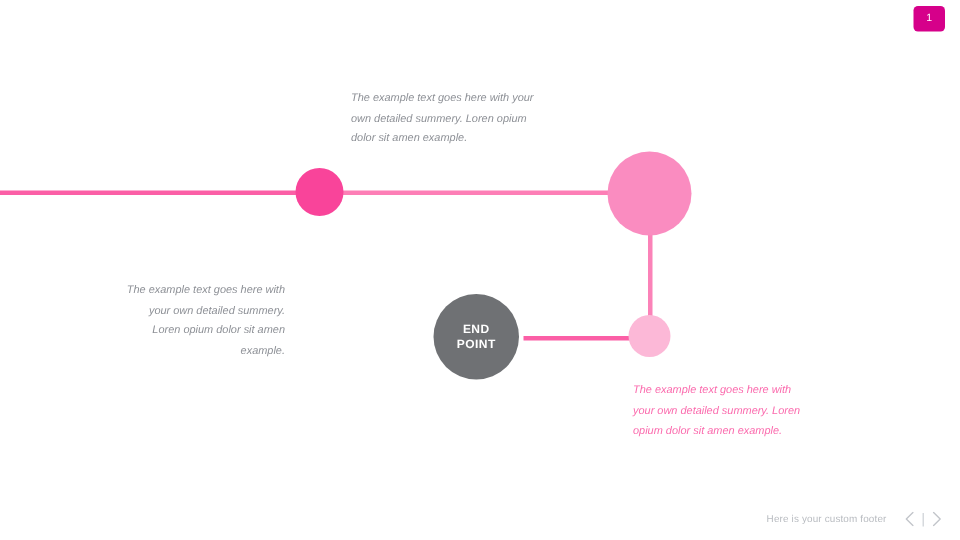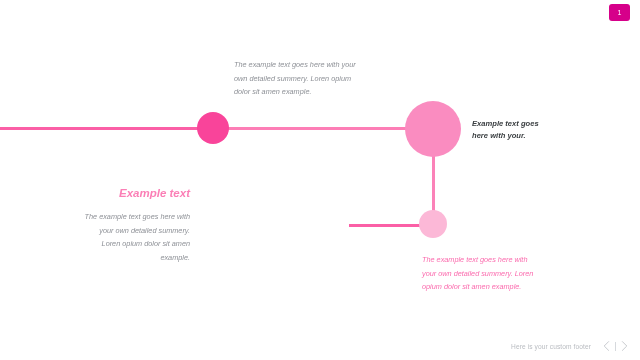--- a/index.html
+++ b/index.html
@@ -223,7 +223,6 @@
 
   <div class="txt txt-top body-gray">The example text goes here with your own detailed summery. Loren opium dolor sit amen example.</div>
 
-  <div class="txt txt-right-bold">Example text goes here with your.</div>
 
   <div class="txt txt-left-block">
     <div class="heading-pink">Example text</div>

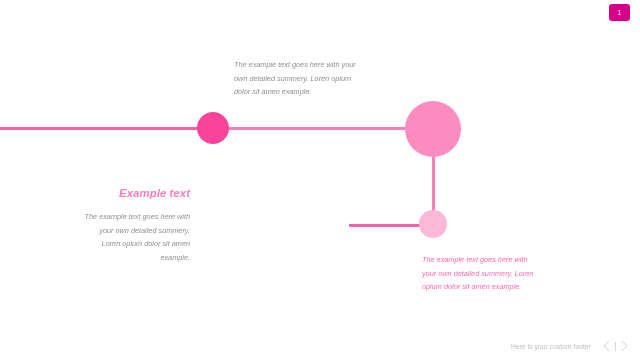--- a/index.html
+++ b/index.html
@@ -225,7 +225,6 @@
 
 
   <div class="txt txt-left-block">
-    <div class="heading-pink">Example text</div>
     <div class="body-gray">The example text goes here with your own detailed summery. Loren opium dolor sit amen example.</div>
   </div>
 

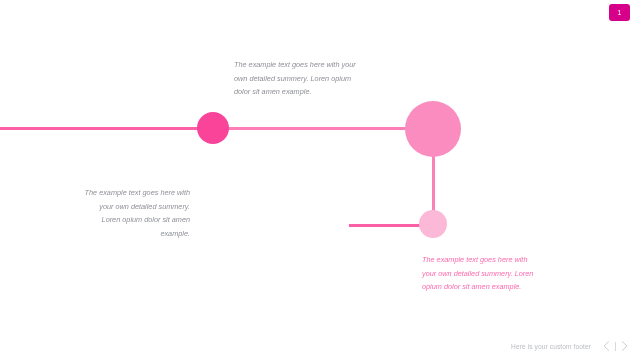--- a/index.html
+++ b/index.html
@@ -220,6 +220,12 @@
   <div class="node node-large"></div>
   <div class="node node-light"></div>
 
+  <div class="node node-endpoint">
+    <div class="endpoint-label">
+      <span>END</span><br>
+      <span>POINT</span>
+    </div>
+  </div>
 
   <div class="txt txt-top body-gray">The example text goes here with your own detailed summery. Loren opium dolor sit amen example.</div>
 

